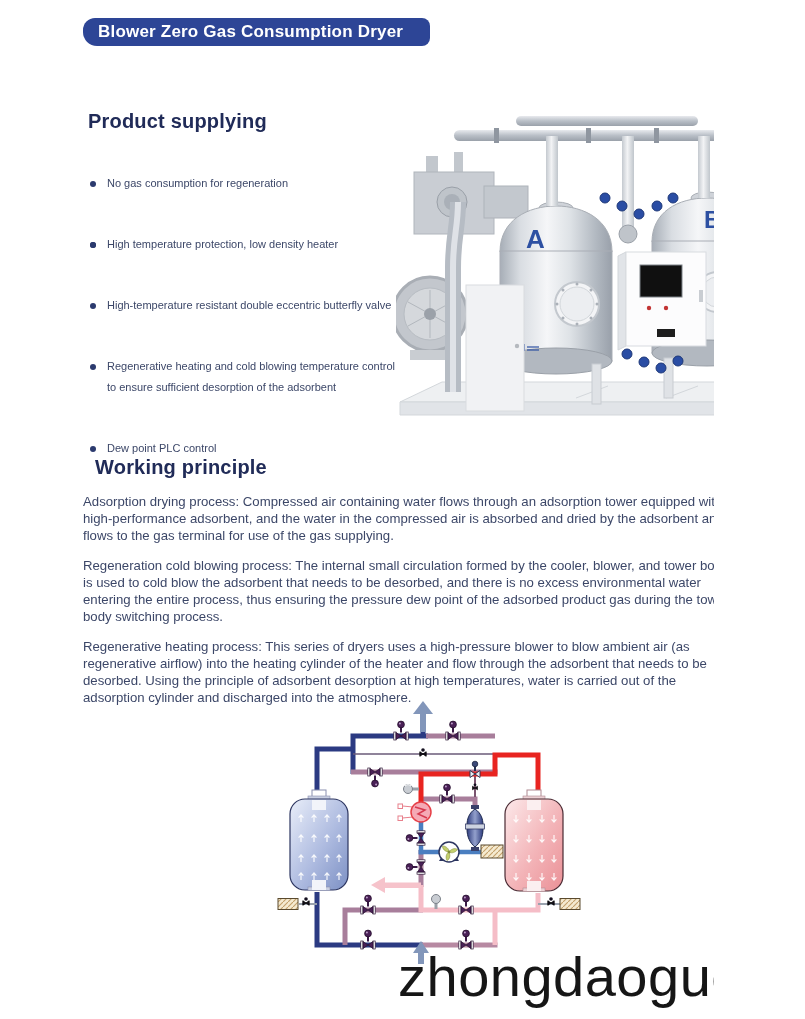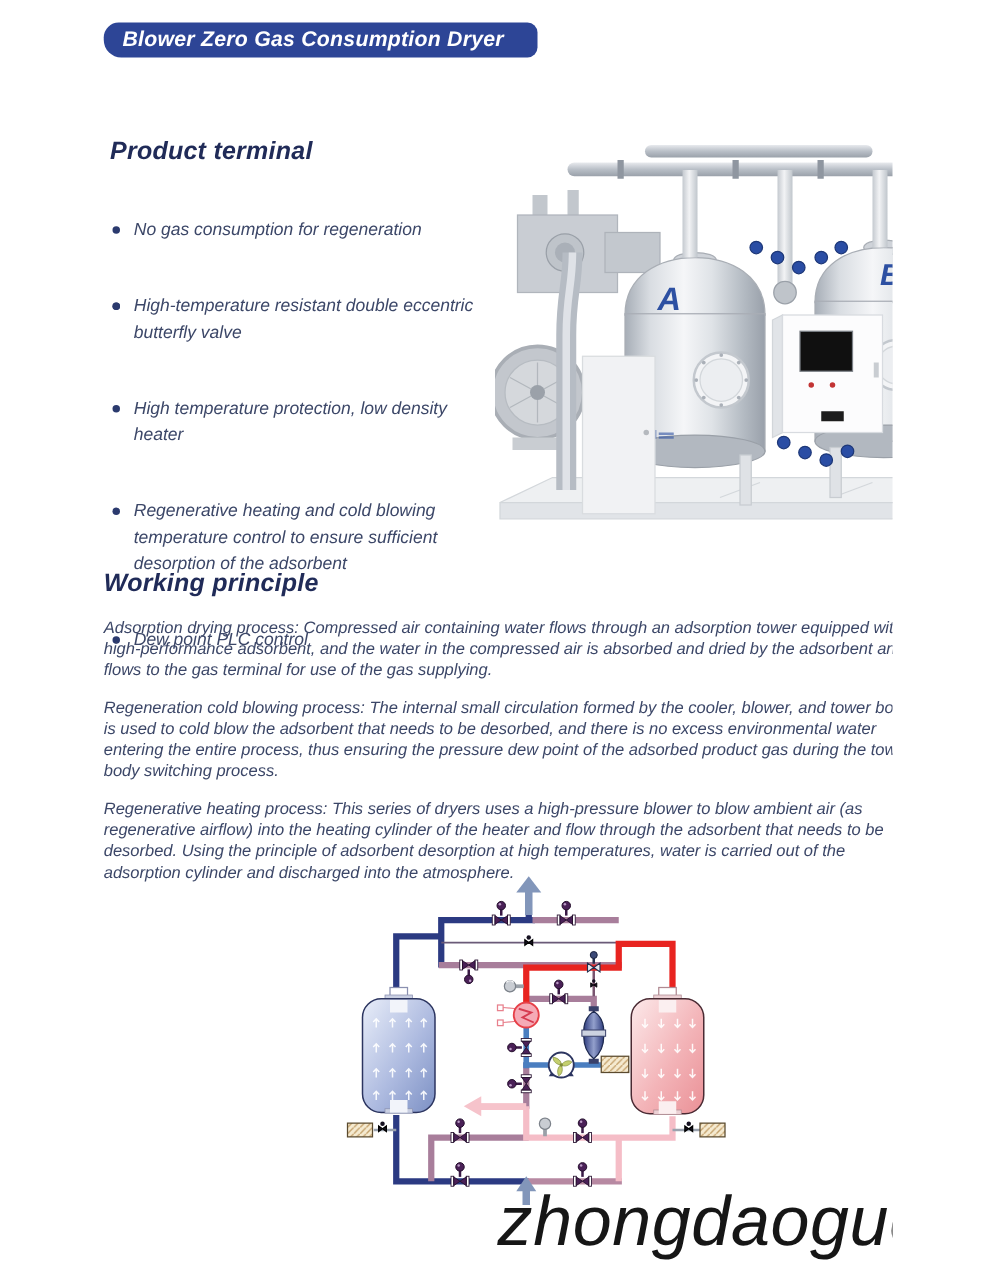--- a/index.html
+++ b/index.html
@@ -8,7 +8,7 @@
     font-family:"Liberation Sans","DejaVu Sans",sans-serif;
     position:relative;overflow:hidden;
   }
-  .page{position:absolute;inset:0;width:714px;height:1019px;overflow:hidden;background:#fff;font-style:italic;}
+  .page{position:absolute;inset:0;width:714px;height:1019px;overflow:hidden;background:#fff;}
 
   .banner{
     position:absolute;left:83px;top:18px;width:347px;height:28px;

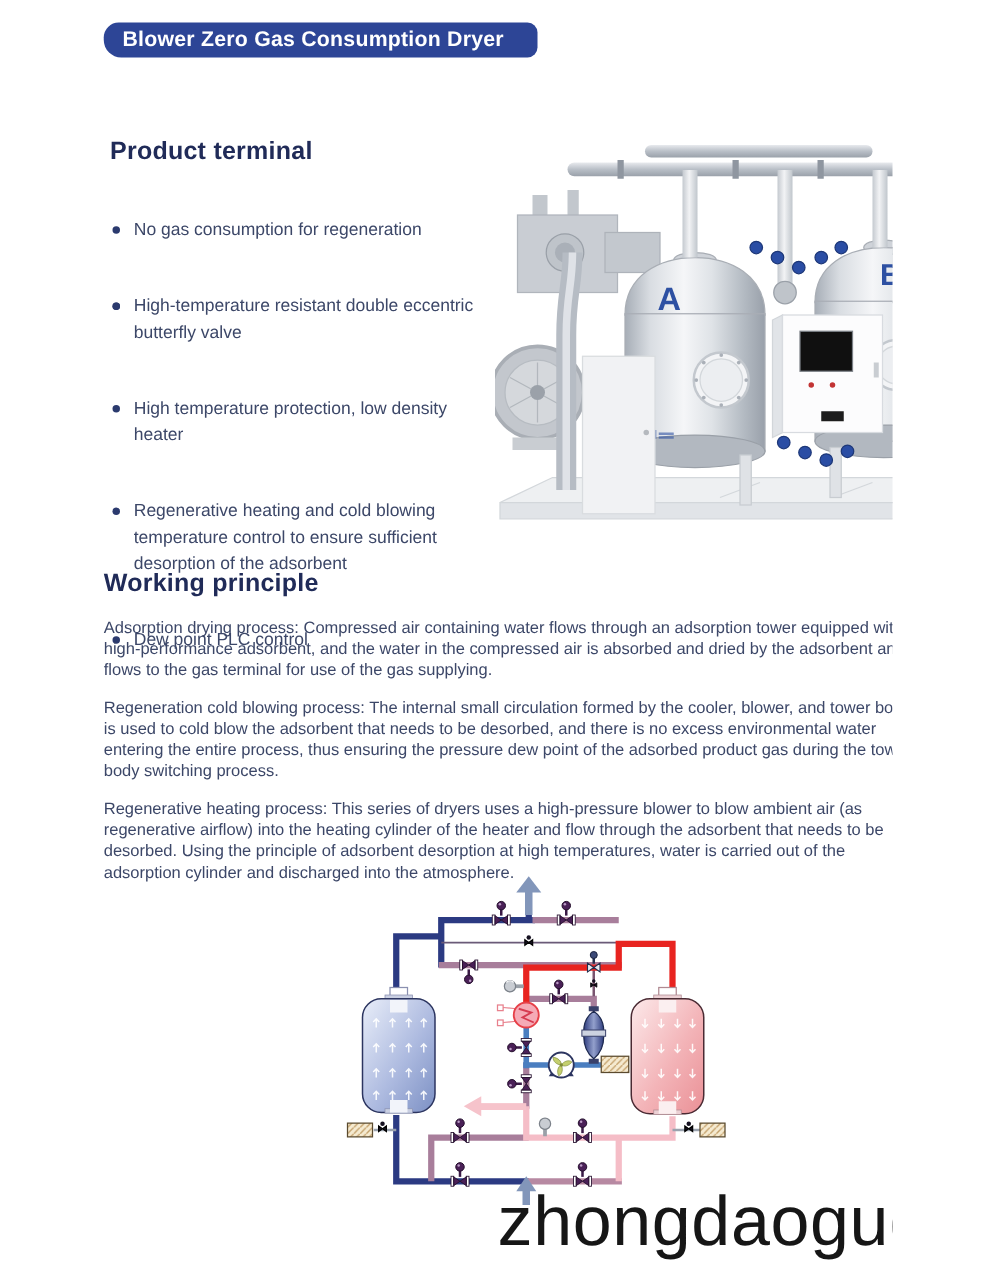--- a/index.html
+++ b/index.html
@@ -58,7 +58,7 @@
   </div>
 
   <div class="features">
-    <h2>Product terminal</h2>
+    <h2>Product supplying</h2>
     <ul>
       <li><span class="dot"></span><span>No gas consumption for regeneration</span></li>
       <li><span class="dot"></span></li>

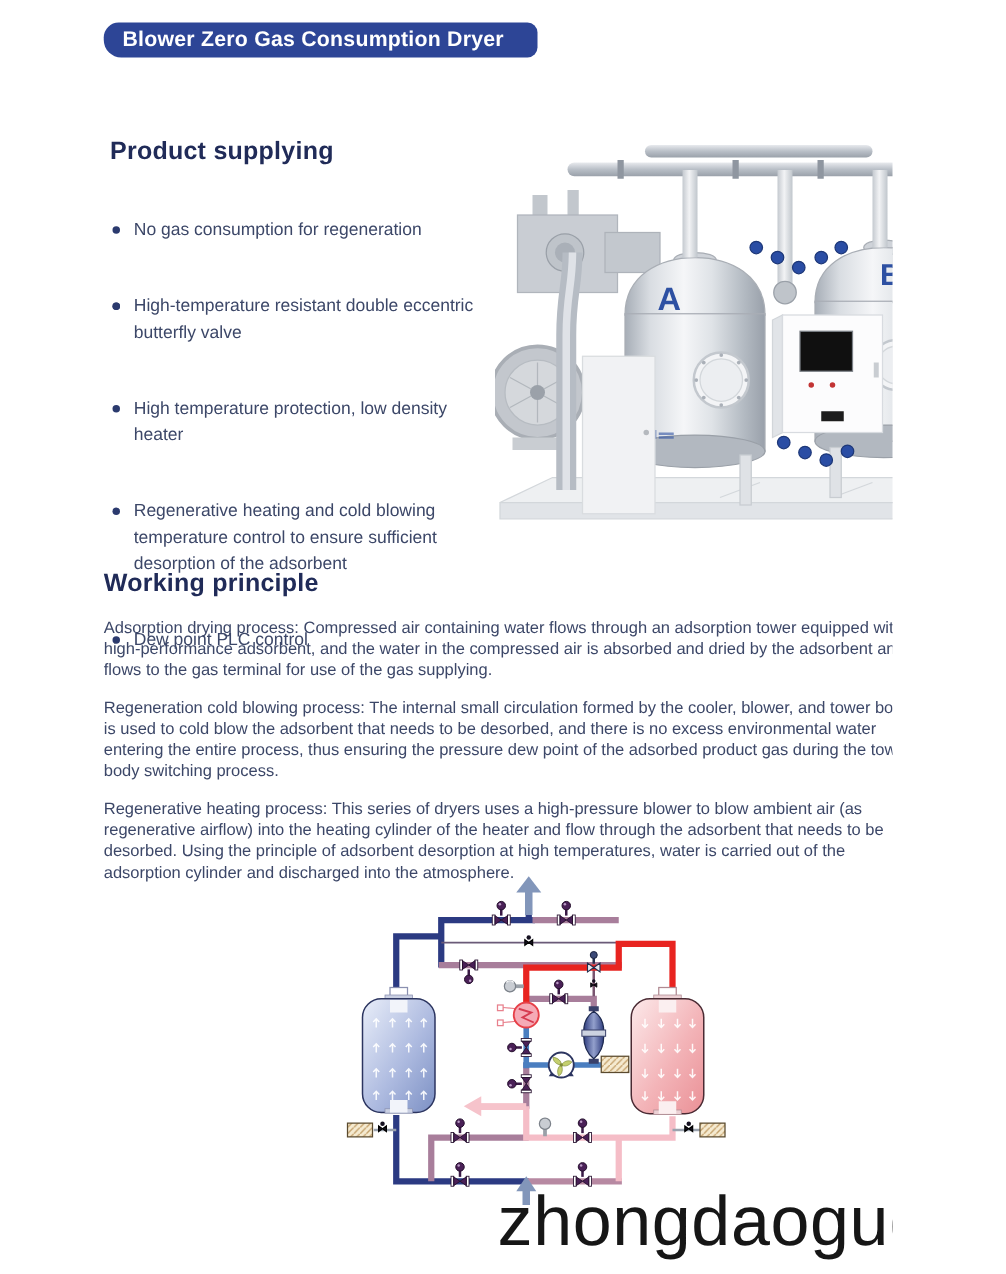--- a/index.html
+++ b/index.html
@@ -23,7 +23,7 @@
   }
   .features ul{list-style:none;margin:0;padding:0;}
   .features li{
-    position:relative;padding-left:19px;font-size:14px;line-height:21px;color:#3c4768;margin-top:40px;
+    position:relative;padding-left:19px;font-size:11px;line-height:21px;color:#3c4768;margin-top:40px;
   }
   .features li .dot{
     position:absolute;left:2px;top:8px;width:6px;height:6px;border-radius:50%;

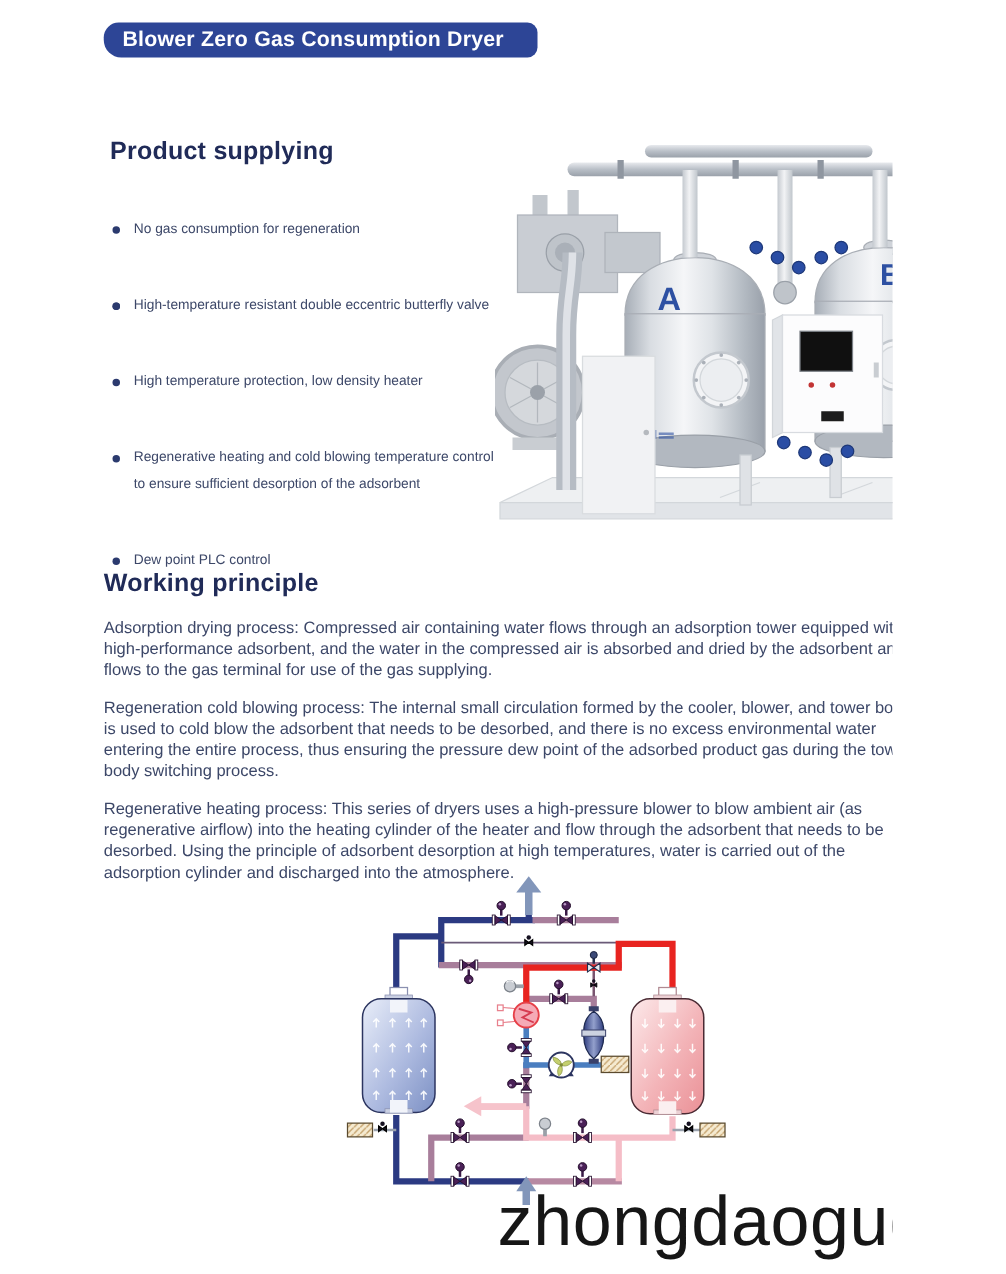--- a/index.html
+++ b/index.html
@@ -62,8 +62,8 @@
     <ul>
       <li><span class="dot"></span><span>No gas consumption for regeneration</span></li>
       <li><span class="dot"></span></li>
+      <li><span class="dot"></span><span>High temperature protection, low density heater</span></li>
       <li><span class="dot"></span><span>High-temperature resistant double eccentric butterfly valve</span></li>
-      <li><span class="dot"></span><span>High temperature protection, low density heater</span></li>
       <li><span class="dot"></span><span>Regenerative heating and cold blowing temperature control to ensure sufficient desorption of the adsorbent</span></li>
       <li><span class="dot"></span><span>Dew point PLC control</span></li>
     </ul>

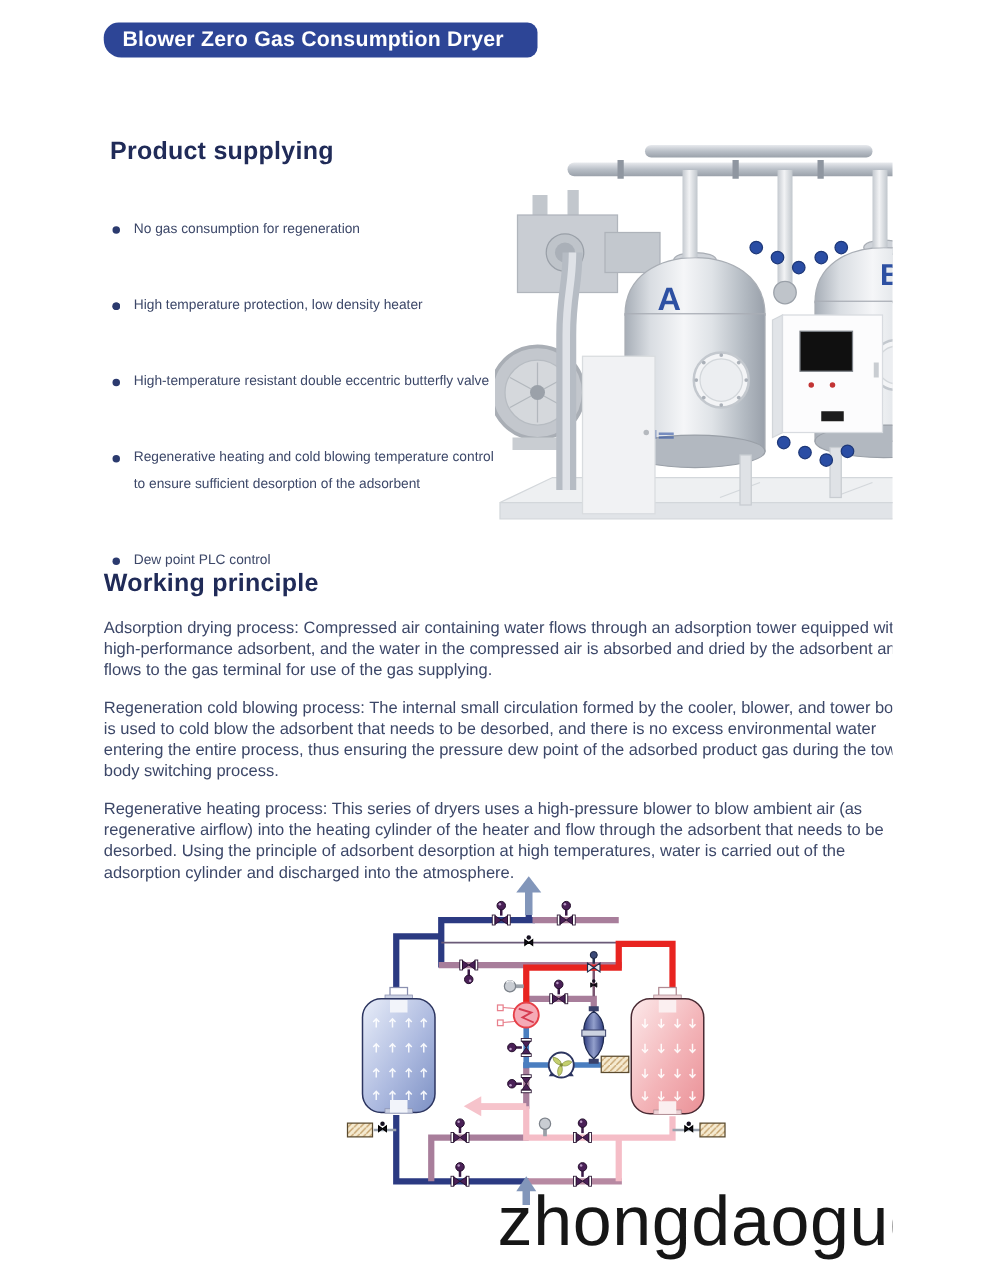--- a/index.html
+++ b/index.html
@@ -34,7 +34,7 @@
 
   .principle{position:absolute;left:83px;top:456px;width:658px;}
   .principle h2{
-    margin:0 0 14px 0;font-size:20px;font-weight:bold;color:#202b58;letter-spacing:.2px;
+    margin:0 0 14px 12px;font-size:20px;font-weight:bold;color:#202b58;letter-spacing:.2px;
   }
   .principle p{
     margin:0 0 13px 0;font-size:13.2px;line-height:17px;color:#3c4768;

